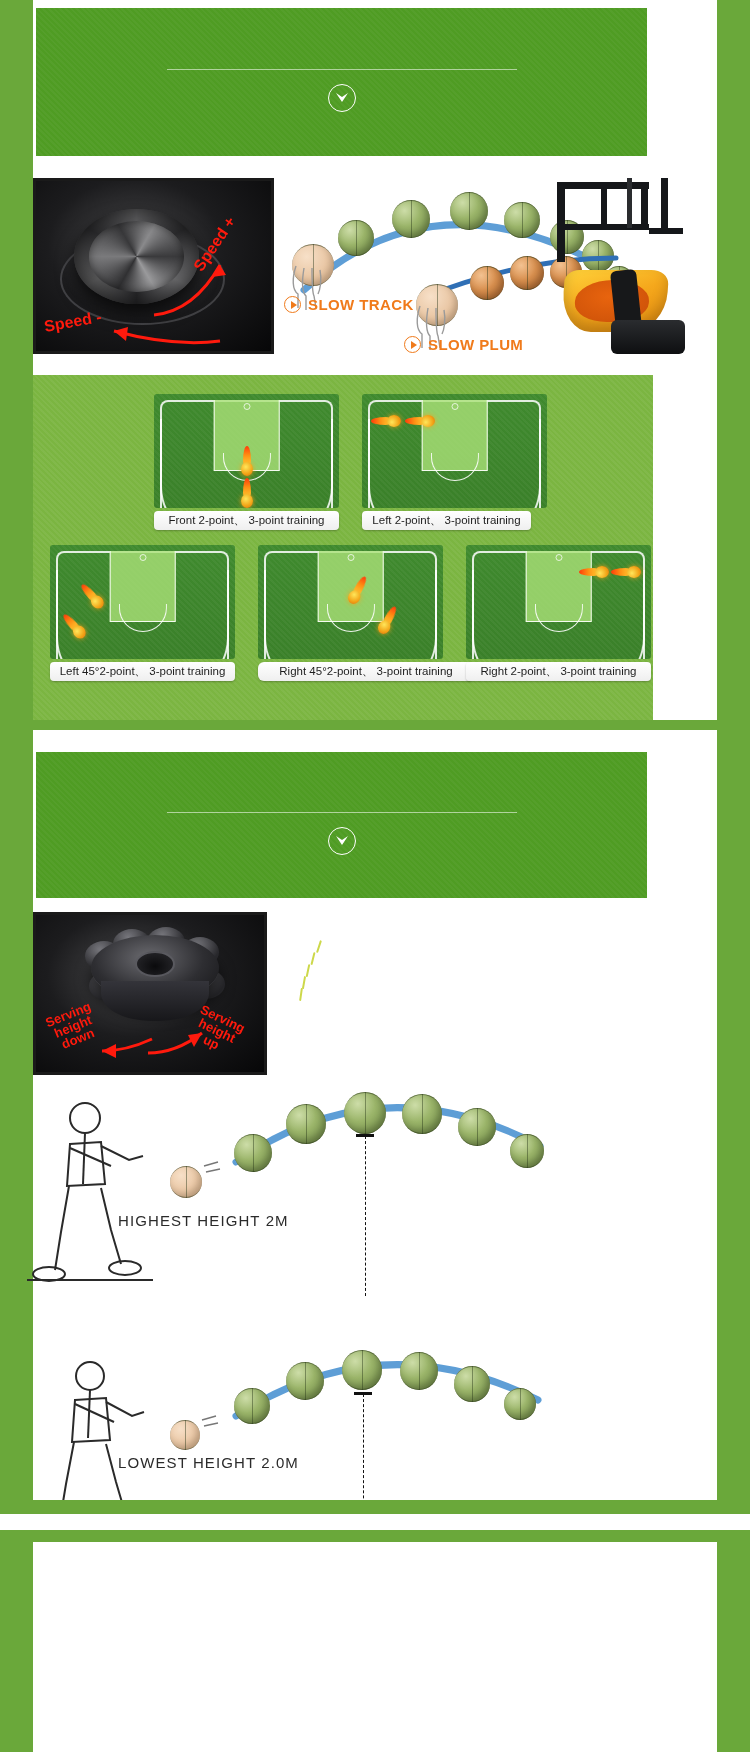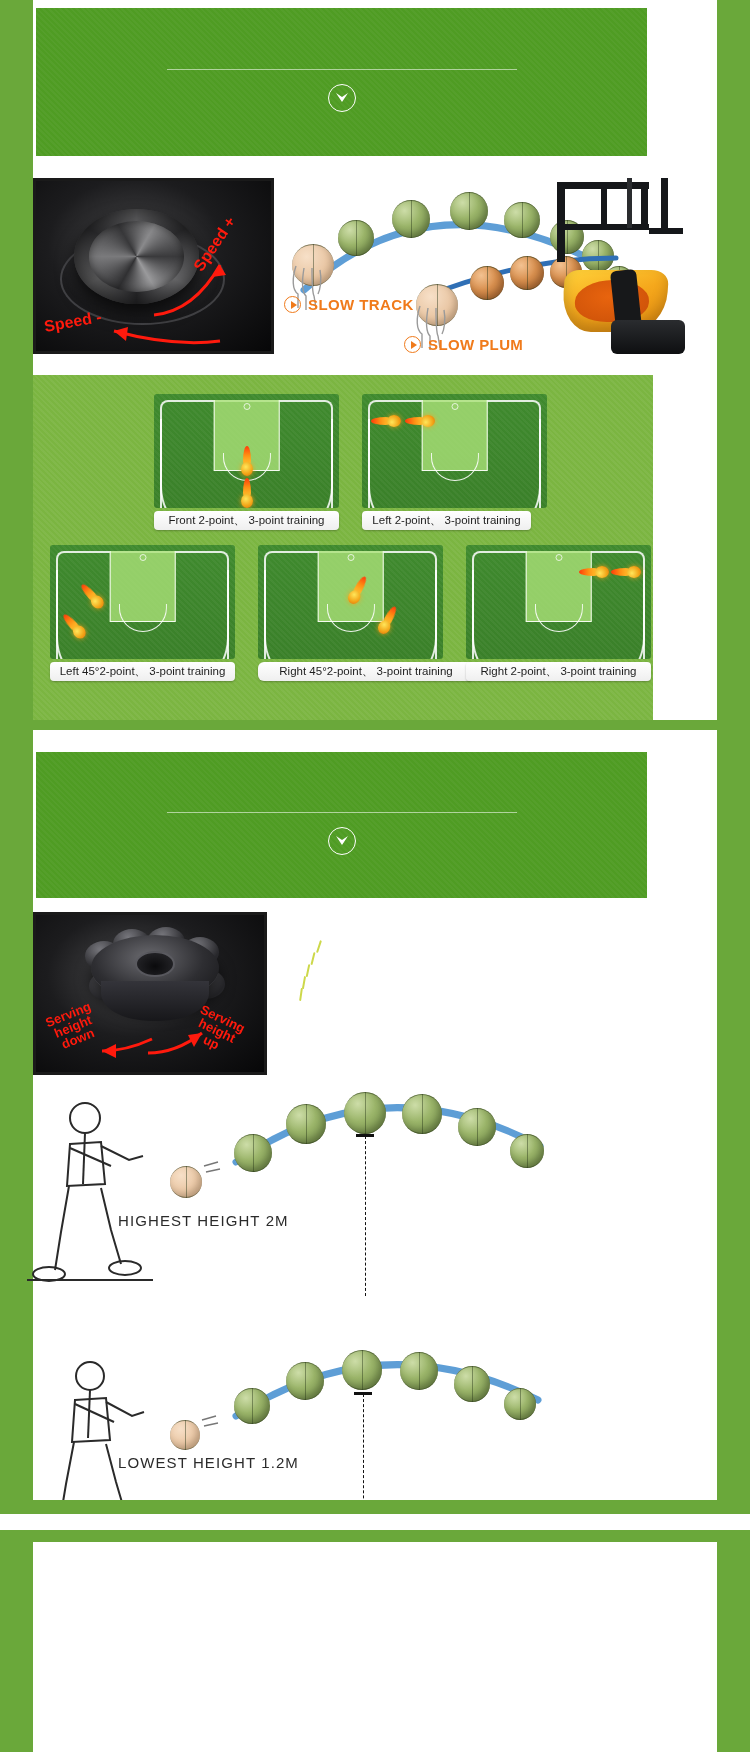--- a/index.html
+++ b/index.html
@@ -690,7 +690,7 @@
   <div class="drop-cap" style="left:254px; top:62px;"></div>
   <div class="drop-line" style="left:263px; top:64px; height:150px;"></div>
 
-  <div class="height-caption" style="left:18px; top:124px;">LOWEST HEIGHT 1.2M</div>
+  <div class="height-caption" style="left:18px; top:124px;">LOWEST HEIGHT 2.0M</div>
 
   <svg style="position:absolute; left:-70px; top:20px;" width="150" height="200">
     <circle cx="60" cy="26" r="14" fill="none" stroke="#2a2a2a" stroke-width="2"></circle>

